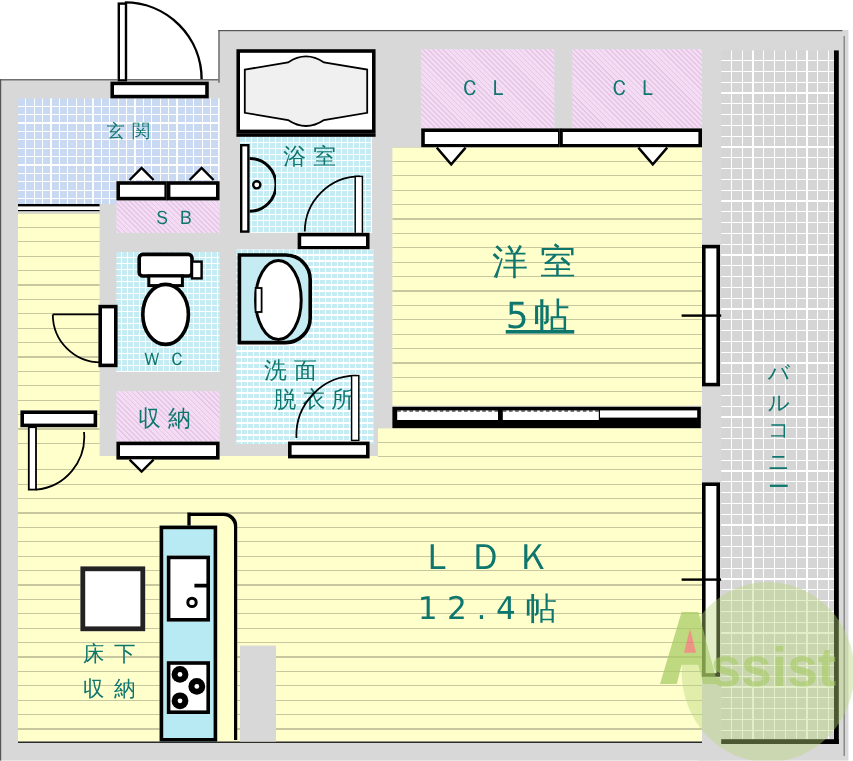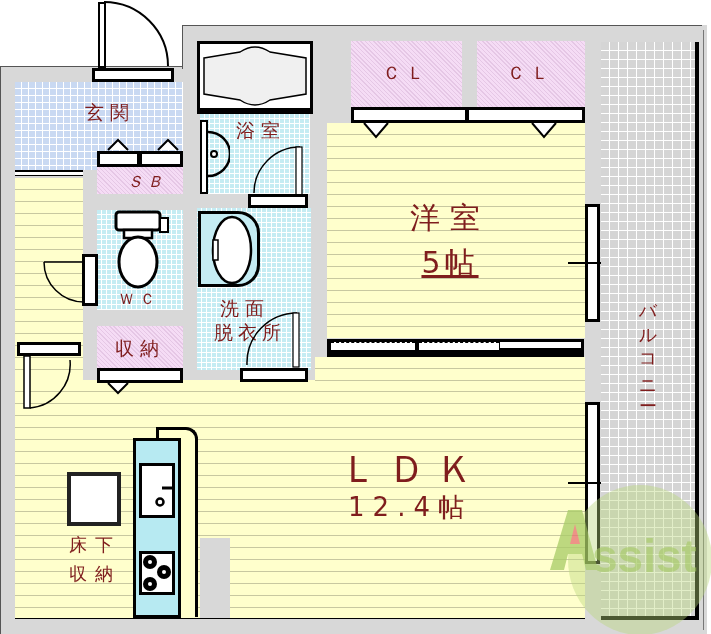--- a/index.html
+++ b/index.html
@@ -32,7 +32,7 @@
     background-color:#f5dcf5;
     background-image: repeating-linear-gradient(45deg, transparent 0, transparent 2px, rgba(200,160,200,0.35) 2px, rgba(200,160,200,0.35) 3px);
   }
-  .label { color:#7f1d1d; text-align:center; white-space:nowrap; }
+  .label { color:#0f766e; text-align:center; white-space:nowrap; }
   .door-frame { background:#ffffff; border:3px solid #000; }
   .win { background:#ffffff; border:3px solid #000; }
   .vtext { writing-mode:vertical-rl; text-orientation:upright; letter-spacing:6px; }

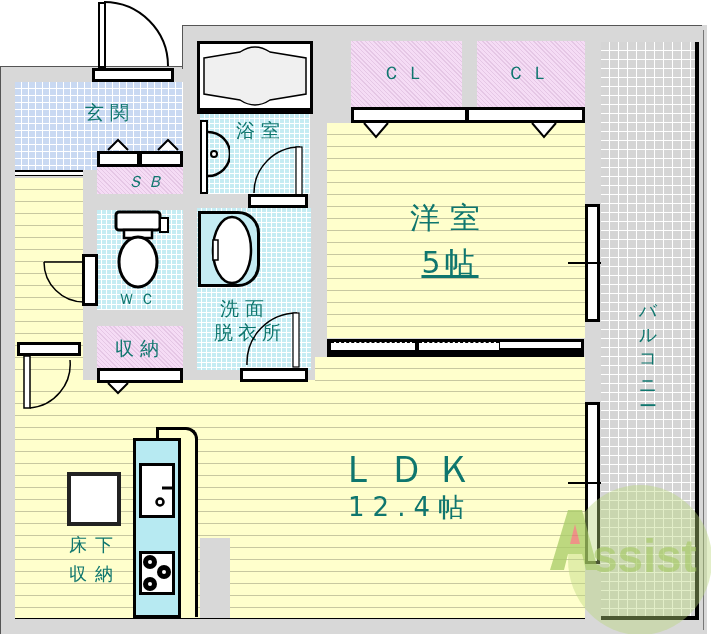--- a/index.html
+++ b/index.html
@@ -49,7 +49,7 @@
 <div class="abs" style="left:0;top:66px;width:182px;height:1px;background:#555;"></div>
 
 <div class="abs tile-blue" style="left:15px;top:82px;width:168px;height:88px;"></div>
-<div class="abs label" style="left:70px;top:100px;width:80px;font-size:19px;letter-spacing:6px;">玄関</div>
+<div class="abs label" style="left:70px;top:100px;width:80px;font-size:15px;letter-spacing:6px;">玄関</div>
 <div class="abs" style="left:15px;top:170px;width:68px;height:6px;background:#fff;border-top:2px solid #000;border-bottom:1px solid #000;"></div>
 
 <div class="abs door-frame" style="left:92px;top:68px;width:82px;height:14px;"></div>

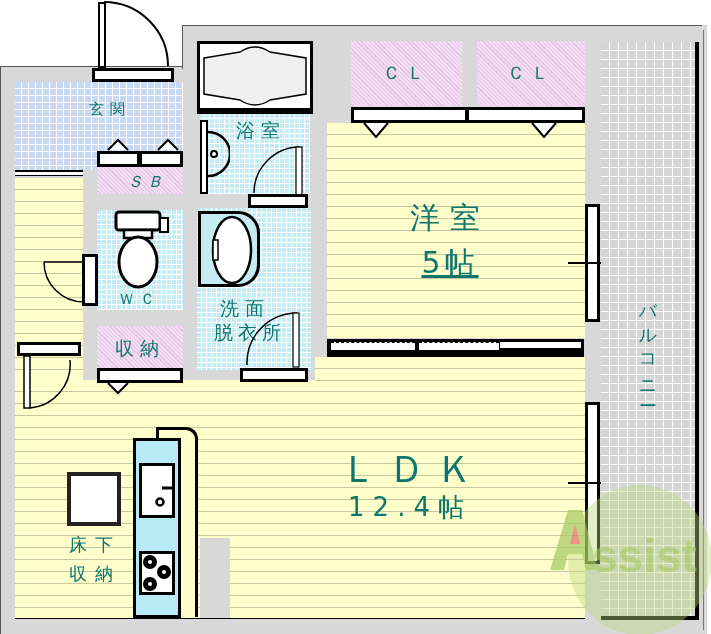--- a/index.html
+++ b/index.html
@@ -59,7 +59,7 @@
   </svg>
 
 <div class="abs closet" style="left:97px;top:167px;width:86px;height:27px;"></div>
-<div class="abs label" style="left:97px;top:172px;width:100px;font-size:16px;letter-spacing:4px;font-style:italic;">ＳＢ</div>
+<div class="abs label" style="left:97px;top:172px;width:100px;font-size:16px;letter-spacing:4px;">ＳＢ</div>
 <div class="abs door-frame" style="left:97px;top:151px;width:43px;height:16px;"></div>
 <div class="abs door-frame" style="left:139px;top:151px;width:44px;height:16px;"></div>
 <svg class="abs" style="left:100px;top:136px;" width="85" height="16">

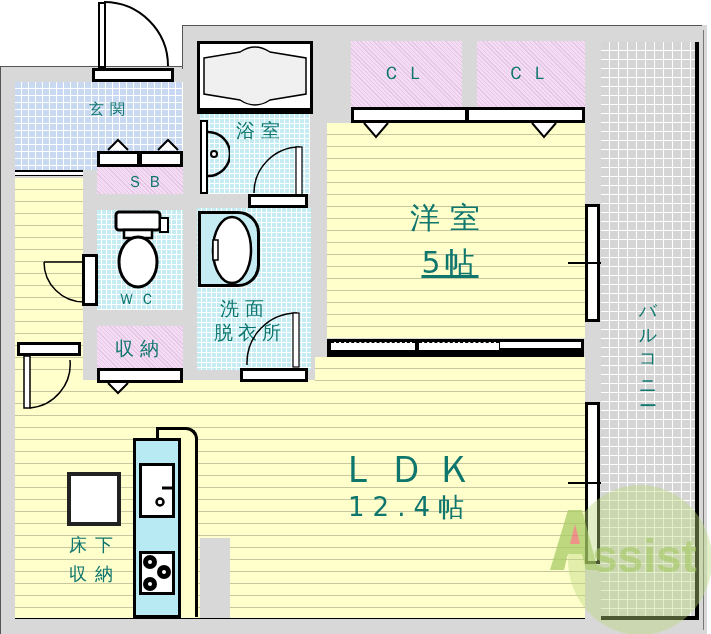--- a/index.html
+++ b/index.html
@@ -136,7 +136,7 @@
     <rect x="3" y="26" width="5" height="20" fill="#fff" stroke="#000" stroke-width="1.5"></rect>
   </svg>
 <div class="abs label" style="left:210px;top:296px;width:70px;font-size:19px;letter-spacing:6px;">洗面</div>
-<div class="abs label" style="left:200px;top:320px;width:100px;font-size:19px;letter-spacing:5px;">脱衣所</div>
+<div class="abs label" style="left:200px;top:320px;width:100px;font-size:19px;letter-spacing:5px;text-align:right;">脱衣所</div>
 <svg class="abs" style="left:245px;top:309px;" width="60" height="62">
     <path d="M52 4 A 50 50 0 0 0 2 56" fill="none" stroke="#000" stroke-width="1.5"></path>
     <rect x="48" y="4" width="6" height="54" fill="#fff" stroke="#000" stroke-width="1.2"></rect>

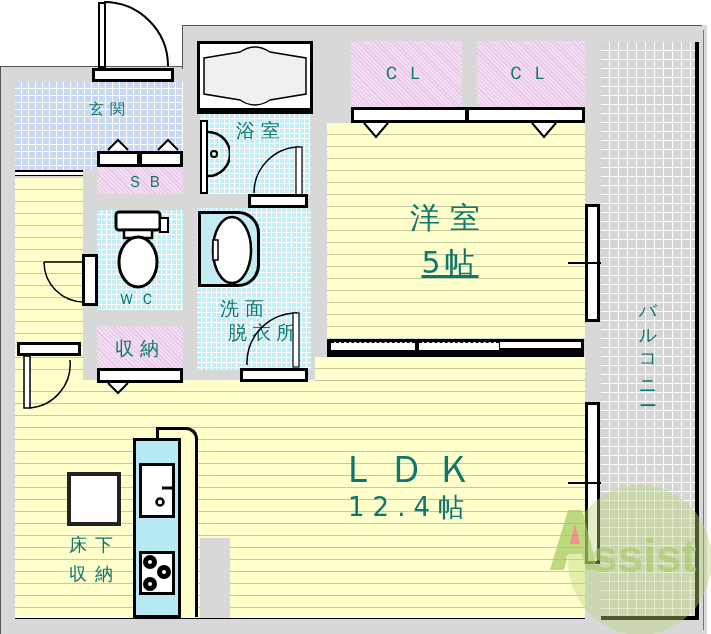--- a/index.html
+++ b/index.html
@@ -110,7 +110,7 @@
 <div class="abs wood" style="left:315px;top:357px;width:270px;height:30px;"></div>
 <div class="abs" style="left:15px;top:618px;width:570px;height:1px;background:#000;"></div>
 
-<div class="abs label" style="left:340px;top:444px;width:140px;font-size:38px;letter-spacing:10px;">ＬＤＫ</div>
+<div class="abs label" style="left:340px;top:444px;width:140px;font-size:30px;letter-spacing:10px;">ＬＤＫ</div>
 <div class="abs label" style="left:330px;top:490px;width:160px;font-size:26px;letter-spacing:8px;">12.4帖</div>
 
 <div class="abs win" style="left:585px;top:402px;width:15px;height:162px;"></div>

